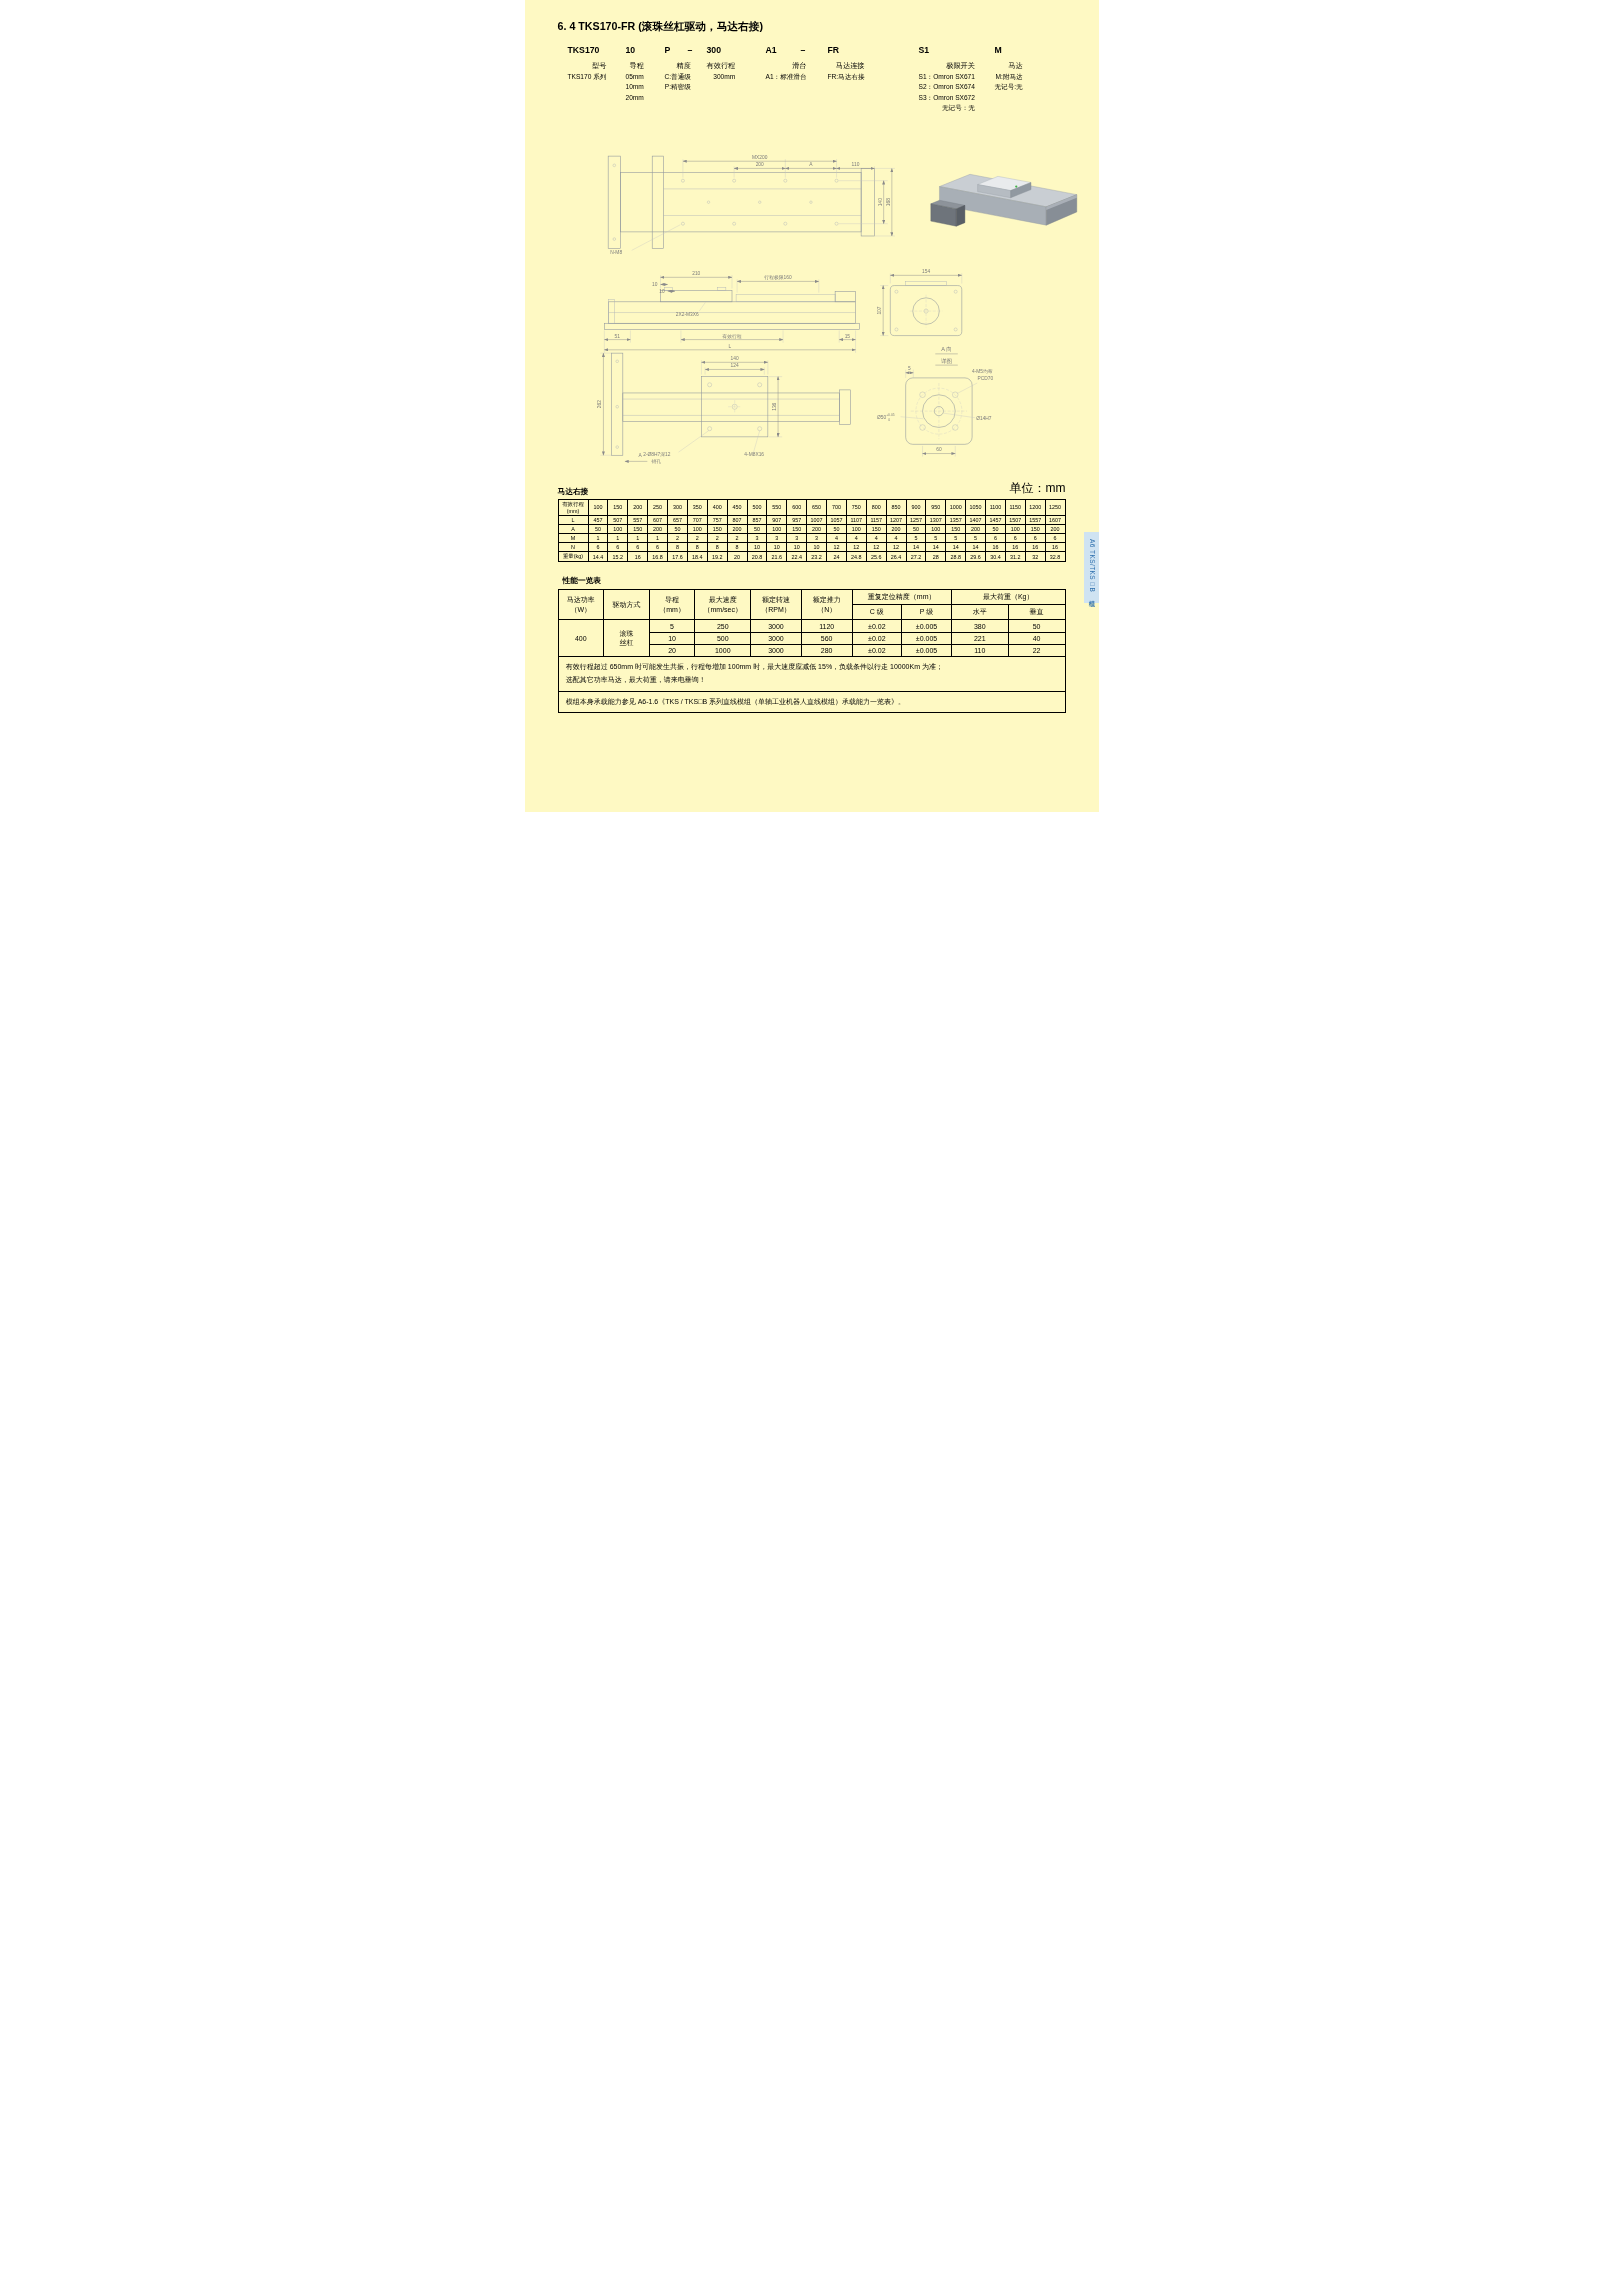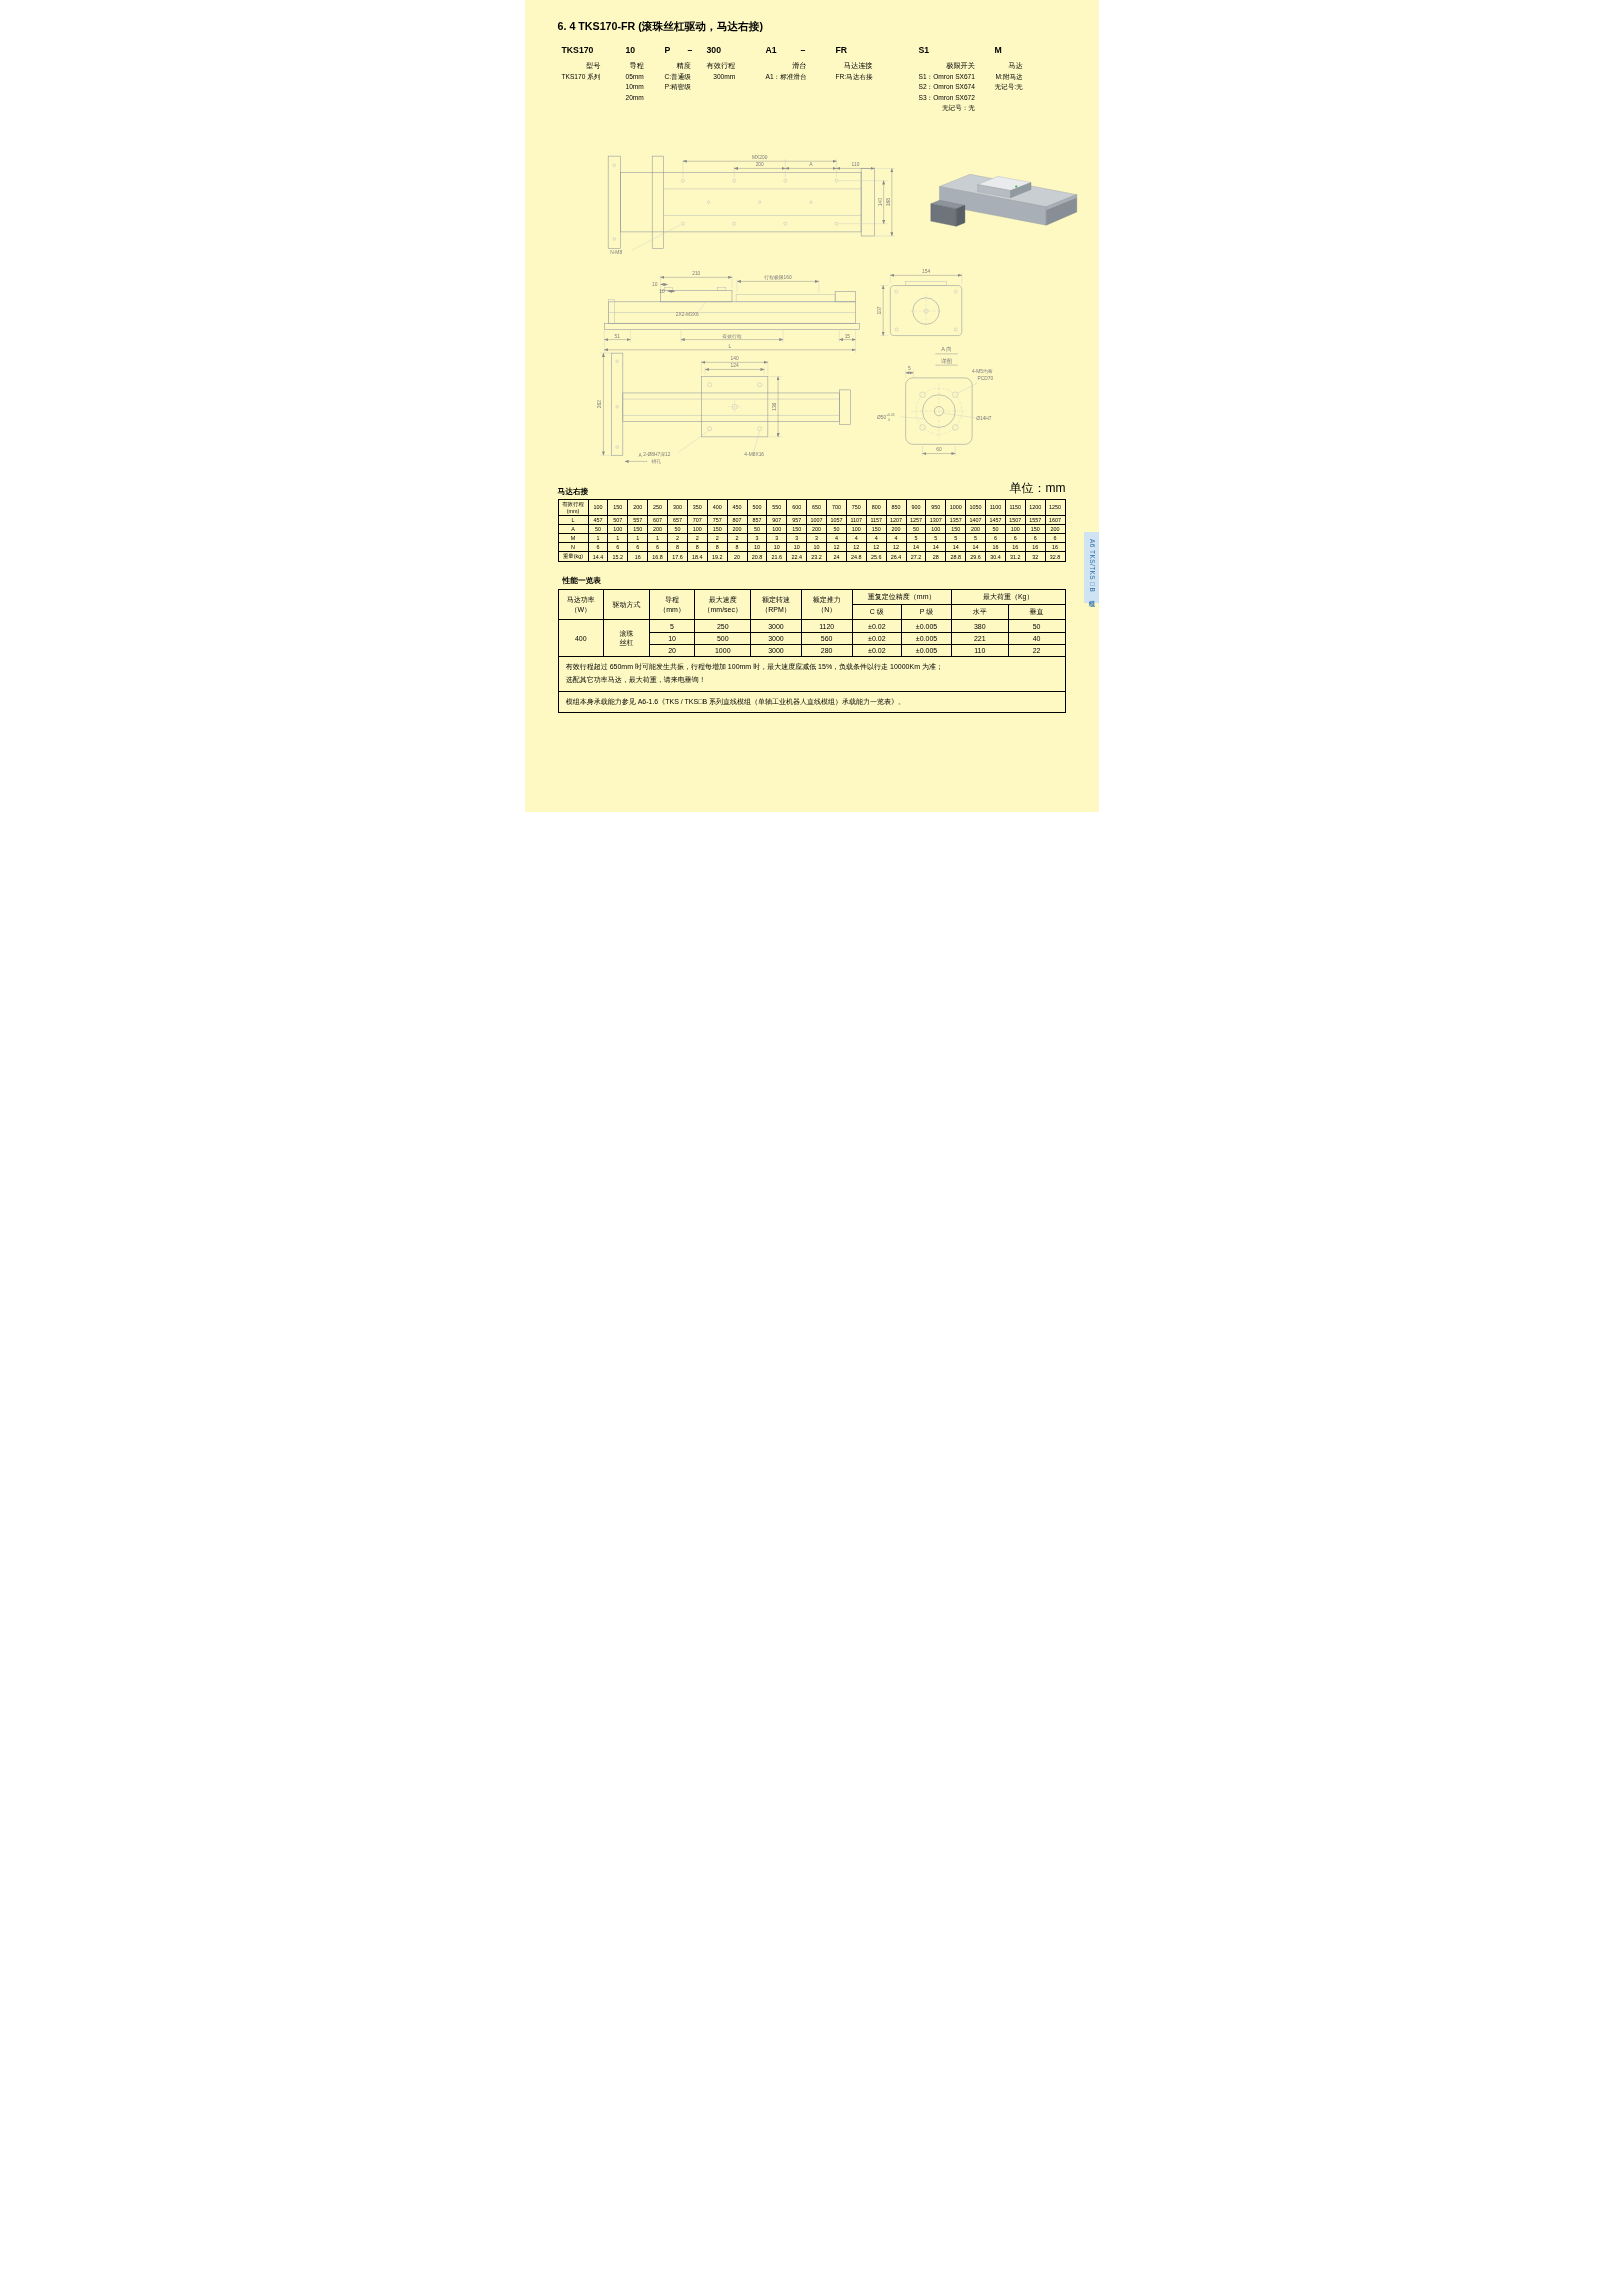--- a/index.html
+++ b/index.html
@@ -52,7 +52,7 @@
   <h1 class="title">6. 4 TKS170-FR (滚珠丝杠驱动，马达右接)</h1>
 
   <div class="model-codes">
-    <div class="mc-col" style="left:4px">
+    <div class="mc-col" style="left:10px">
       <div class="mc-code">TKS170</div>
       <div class="mc-line first">型号</div>
       <div class="mc-line">TKS170 系列</div>

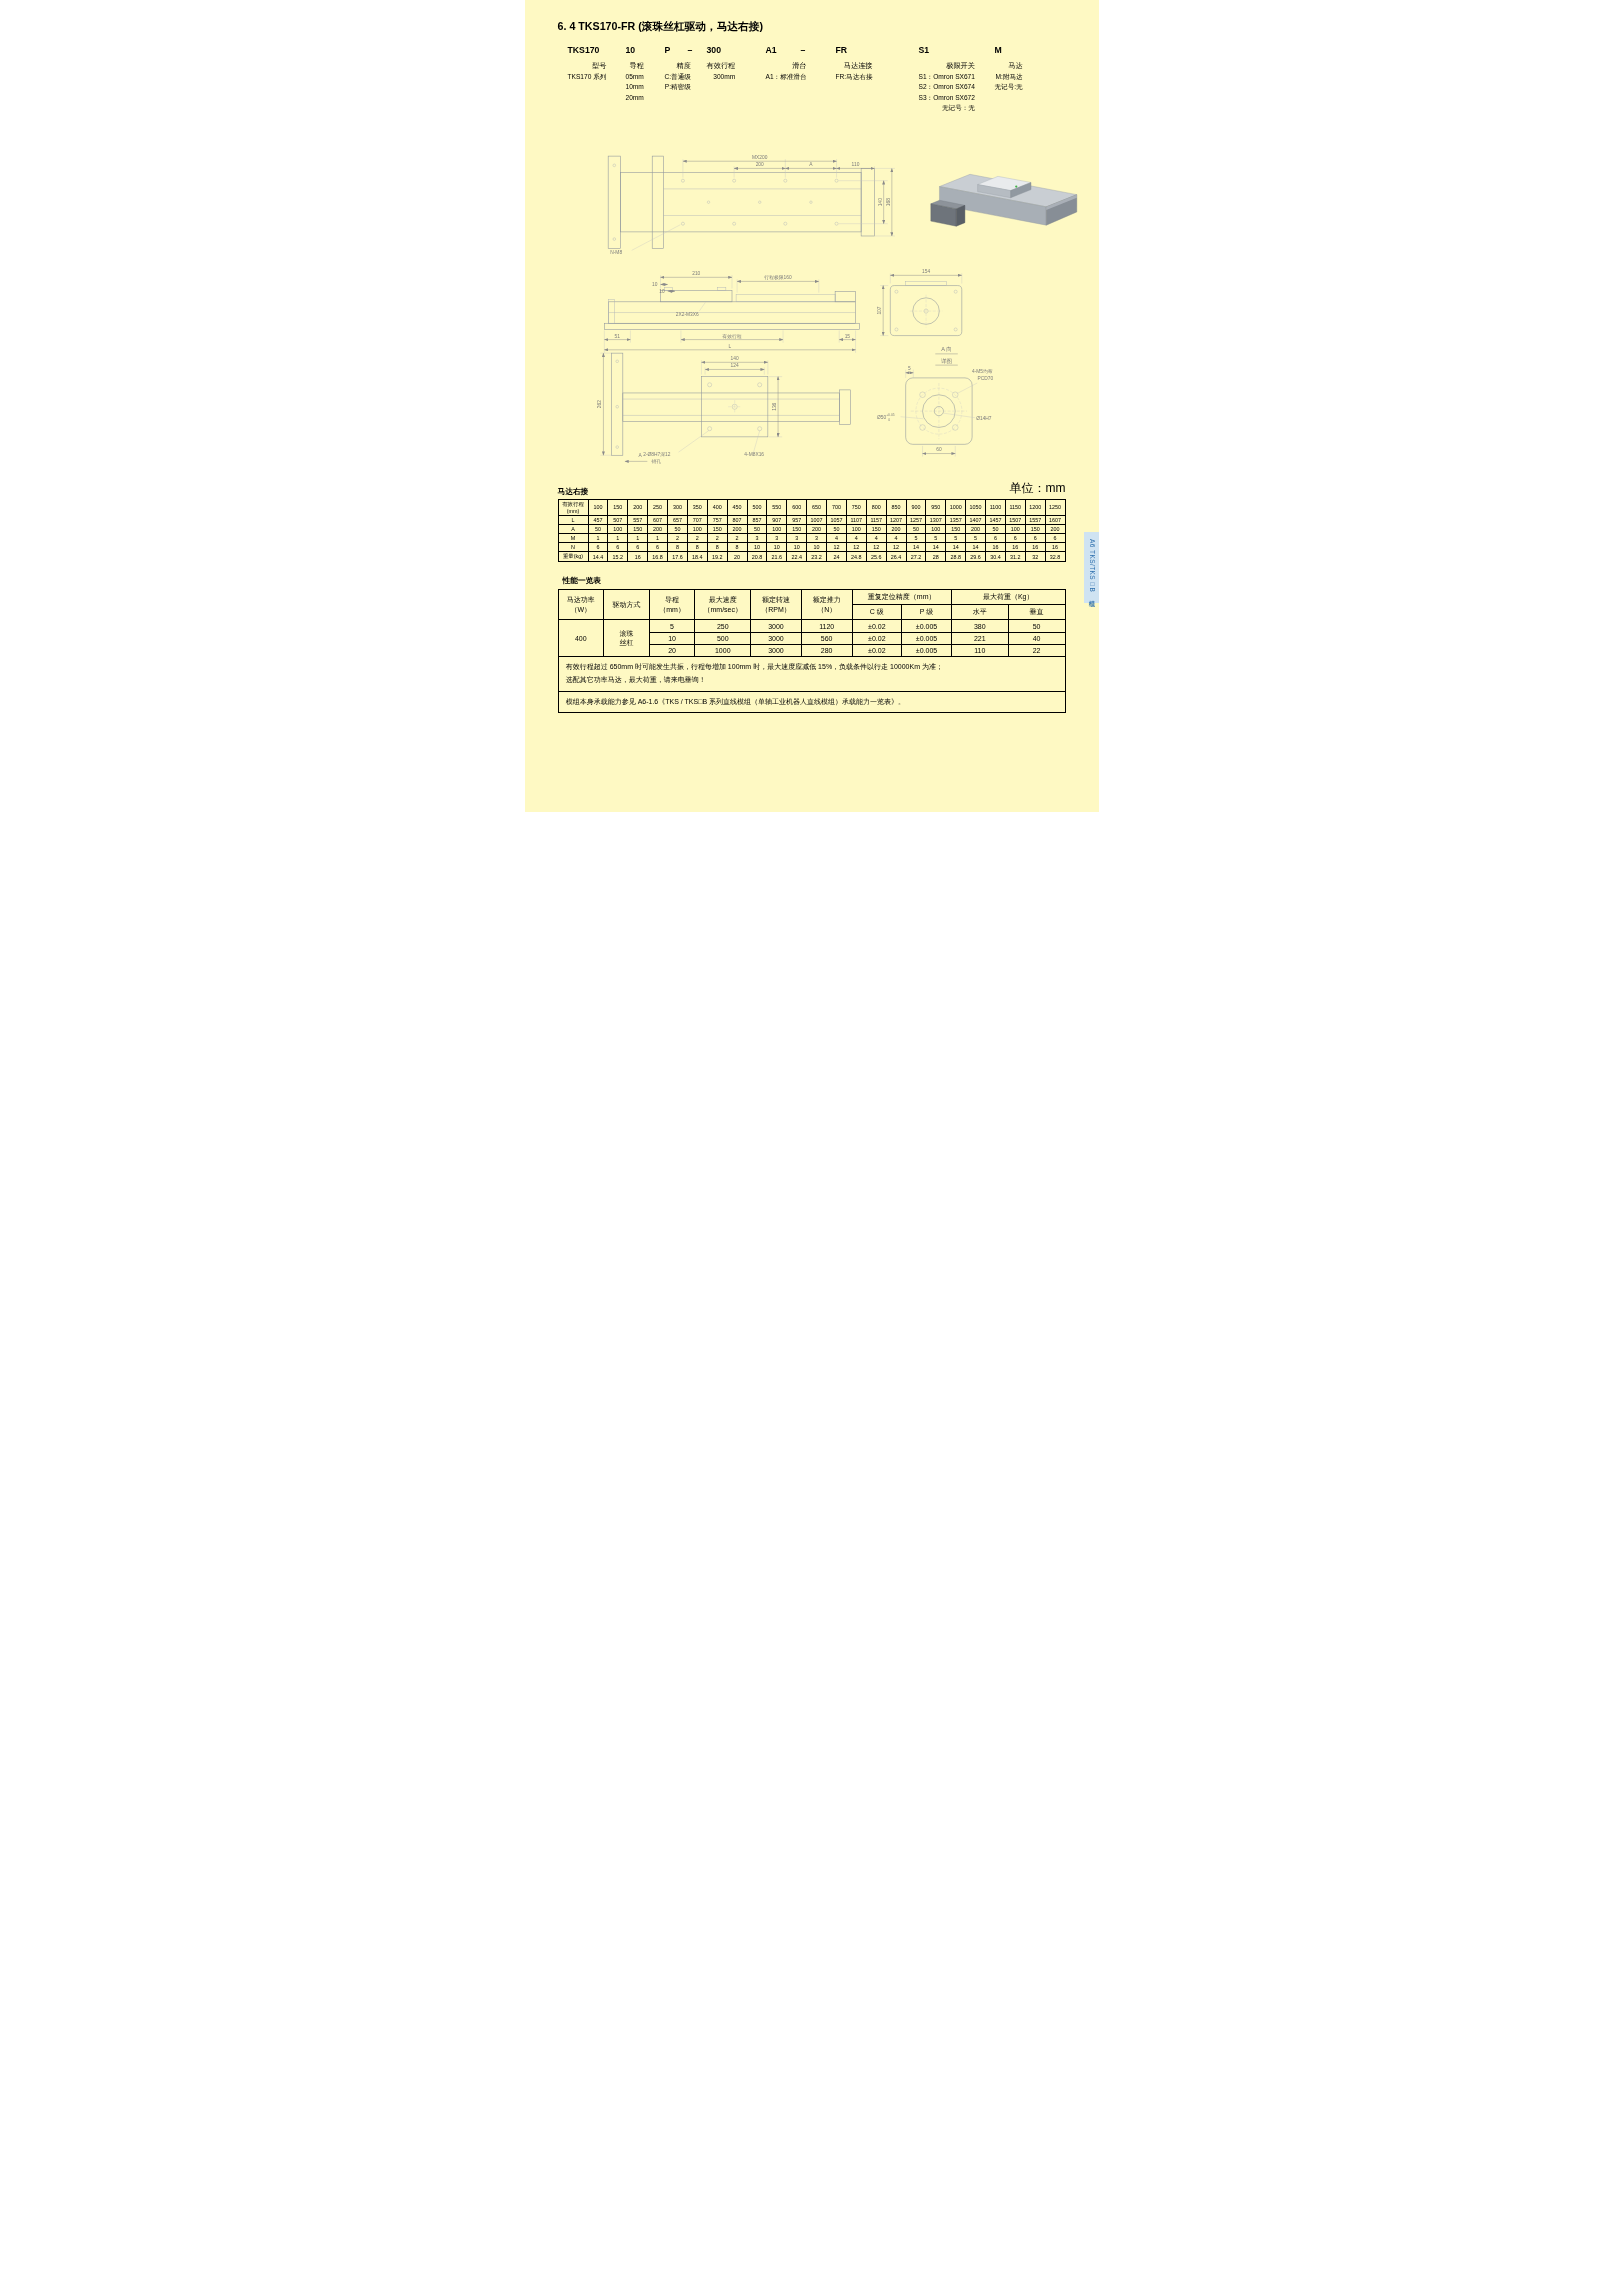--- a/index.html
+++ b/index.html
@@ -86,7 +86,7 @@
     <div class="mc-col" style="left:243px">
       <div class="mc-code">–</div>
     </div>
-    <div class="mc-col" style="left:278px">
+    <div class="mc-col" style="left:270px">
       <div class="mc-code">FR</div>
       <div class="mc-line first">马达连接</div>
       <div class="mc-line">FR:马达右接</div>

